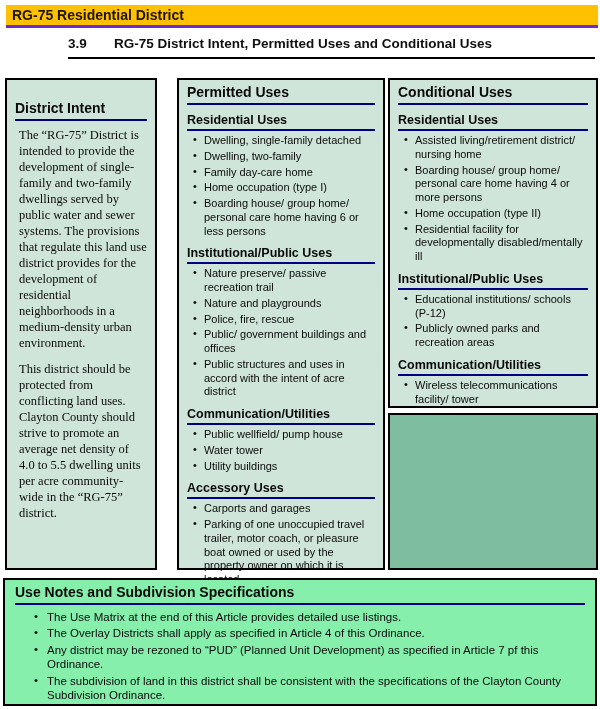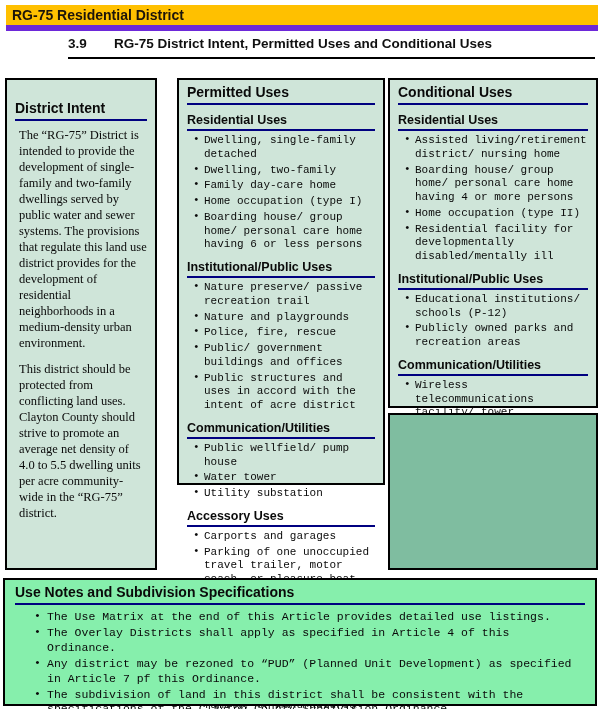--- a/index.html
+++ b/index.html
@@ -9,7 +9,7 @@
   }
   .banner{
     position:absolute;left:6px;top:5px;width:586px;height:20px;
-    background:#FFC000;border-bottom:6px solid #6d28d9;
+    background:#FFC000;border-bottom:3px solid #6d28d9;
     font-weight:bold;font-size:14px;line-height:20px;color:#1c140a;
     padding-left:6px;
   }

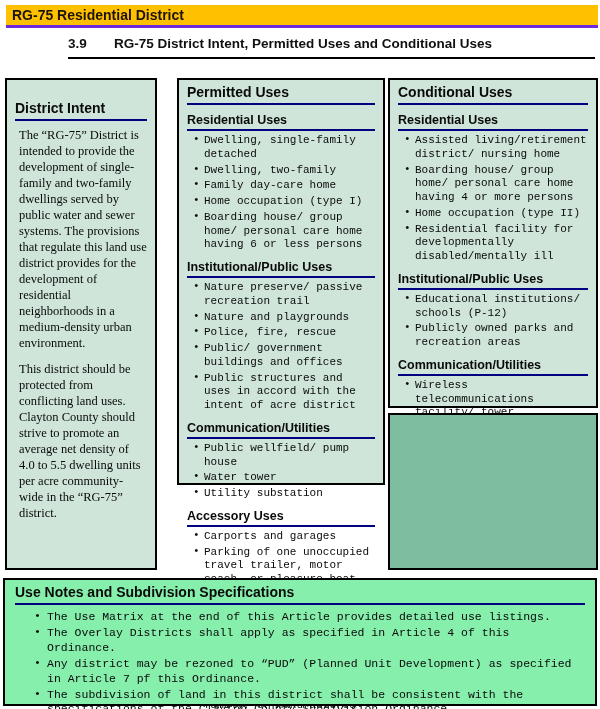--- a/index.html
+++ b/index.html
@@ -27,7 +27,7 @@
     background:#cfe5d9;
   }
   #intent-box{left:5px;top:78px;width:152px;height:492px;padding:6px 8px;}
-  #permitted-box{left:177px;top:78px;width:208px;height:407px;padding:4px 8px;}
+  #permitted-box{left:177px;top:78px;width:208px;height:492px;padding:4px 8px;}
   #conditional-box{left:388px;top:78px;width:210px;height:330px;padding:4px 8px;}
   #green-box{left:388px;top:413px;width:210px;height:157px;background:#7fbda0;}
   #notes-box{left:3px;top:578px;width:594px;height:128px;background:#86efac;padding:4px 10px;}

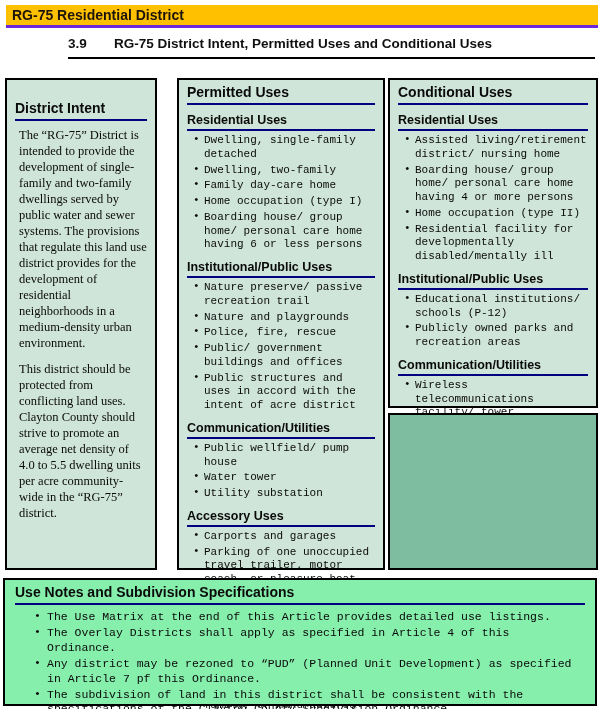--- a/index.html
+++ b/index.html
@@ -46,7 +46,7 @@
   }
   ul.bullets{
     list-style:none;margin:2px 0 5px;padding-left:17px;
-    font-family:Liberation Mono, monospace;font-size:11px;line-height:1.25;color:#0a0a0a;
+    font-family:Liberation Sans, sans-serif;font-size:11px;line-height:1.25;color:#0a0a0a;
   }
   ul.bullets li{position:relative;margin-bottom:2px;}
   ul.bullets li::before{content:"\2022";position:absolute;left:-11px;top:-1px;}

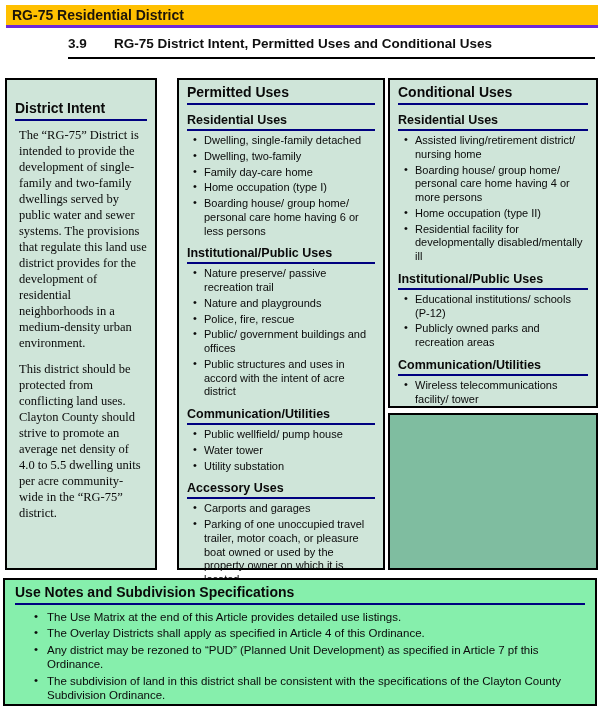--- a/index.html
+++ b/index.html
@@ -96,7 +96,7 @@
       <ul class="bullets">
         <li>Public wellfield/ pump house</li>
         <li>Water tower</li>
-        <li>Utility substation</li>
+        <li>Utility buildings</li>
       </ul>
       <div class="use-section-heading">Accessory Uses</div>
       <ul class="bullets">

